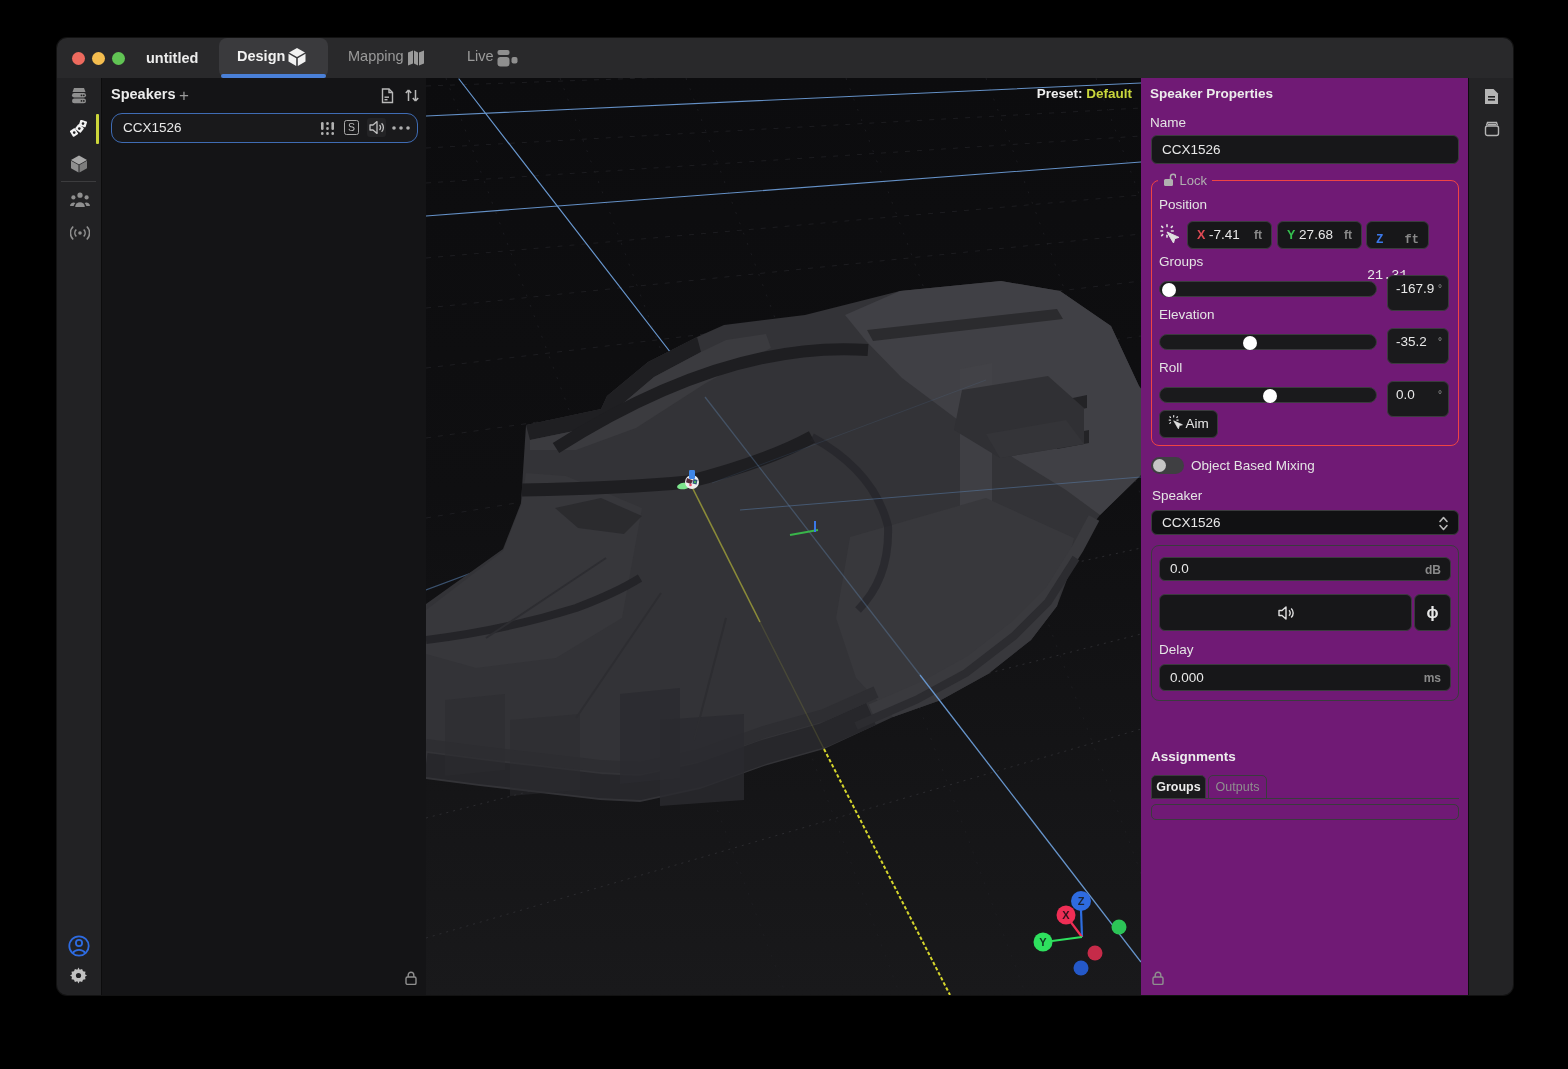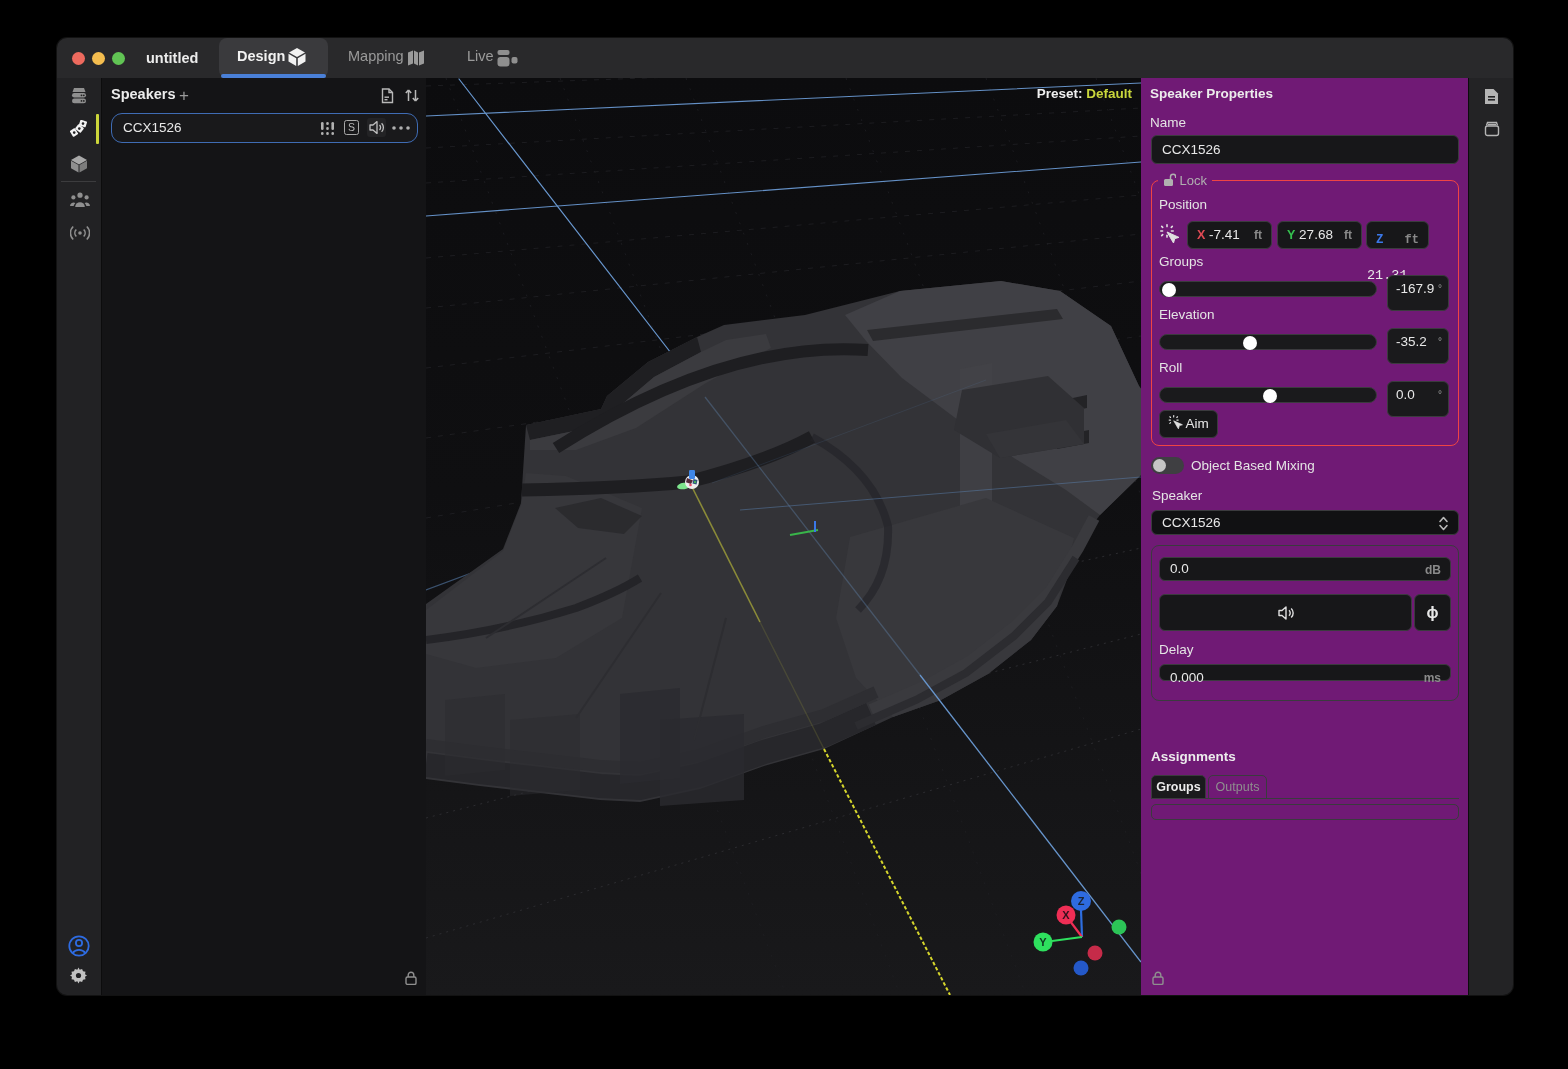--- a/index.html
+++ b/index.html
@@ -406,7 +406,7 @@
     </div>
     <div class="inp" style="left:273px; top:516px; width:37px; height:37px; text-align:center; line-height:35px; font-size:16px; font-weight:bold;">ϕ</div>
     <div class="lbl" style="left:18px; top:564px;">Delay</div>
-    <div class="inp" style="left:18px; top:586px; width:292px; height:17px; line-height:25px; padding-left:10px;">0.000<span class="unit" style="top:0; line-height:27px; font-style:normal;">ms</span></div>
+    <div class="inp" style="left:18px; top:586px; width:292px; height:27px; line-height:25px; padding-left:10px;">0.000<span class="unit" style="top:0; line-height:27px; font-style:normal;">ms</span></div>
 
 
     <div class="lblb" style="left:10px; top:671px;">Assignments</div>

